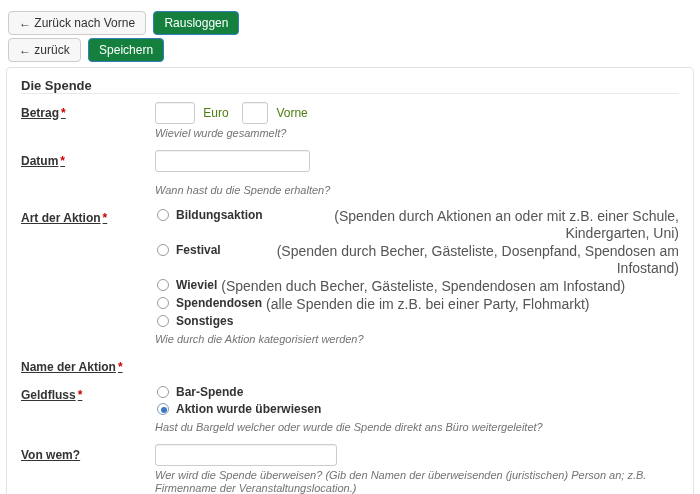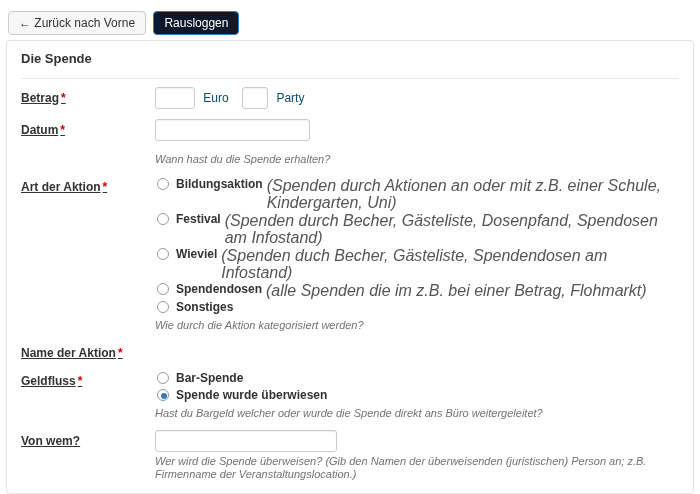--- a/index.html
+++ b/index.html
@@ -27,7 +27,7 @@
     color:#333;
   }
   .btn-primary {
-    background:#0f172a;
+    background:#15803d;
     border:1px solid #357ebd;
     color:#fff;
   }

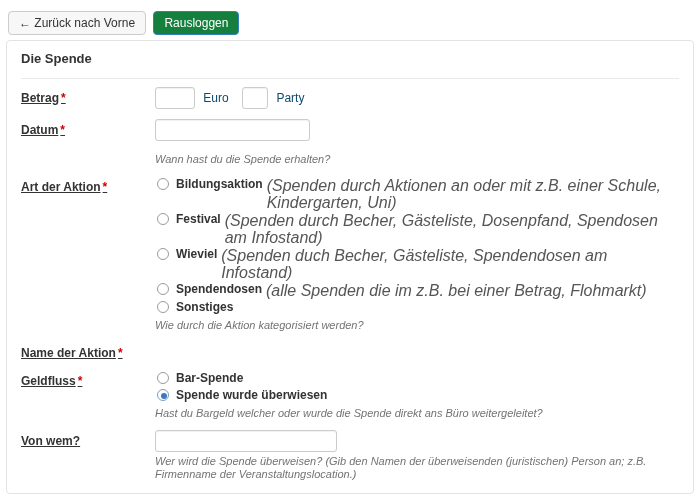--- a/index.html
+++ b/index.html
@@ -118,6 +118,10 @@
     <span class="btn btn-default">← Zurück nach Vorne</span>
     <span class="btn btn-primary">Rausloggen</span>
   </div>
+  <div class="action-row">
+    <span class="btn btn-default">← zurück</span>
+    <span class="btn btn-primary">Speichern</span>
+  </div>
 </div>
 
 <div class="panel">

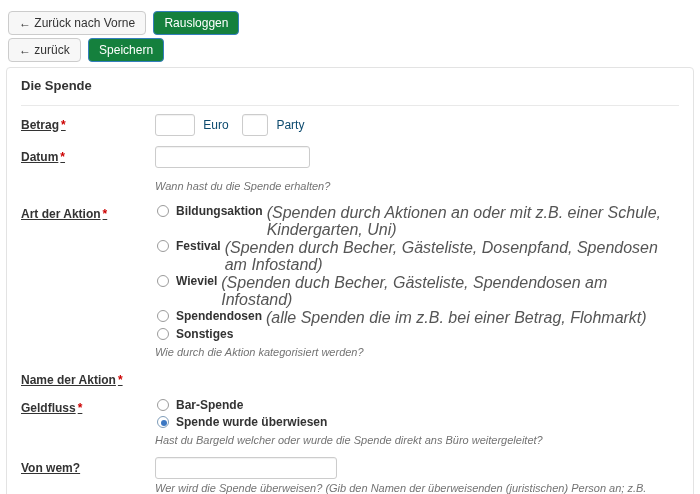--- a/index.html
+++ b/index.html
@@ -44,7 +44,7 @@
   }
   .panel-title {
     font-size:13px; font-weight:bold; color:#333;
-    padding:2px 0 12px 0;
+    padding:2px 0 0 0;
     border-bottom:1px solid #e9e9e9;
     margin-bottom:8px;
   }

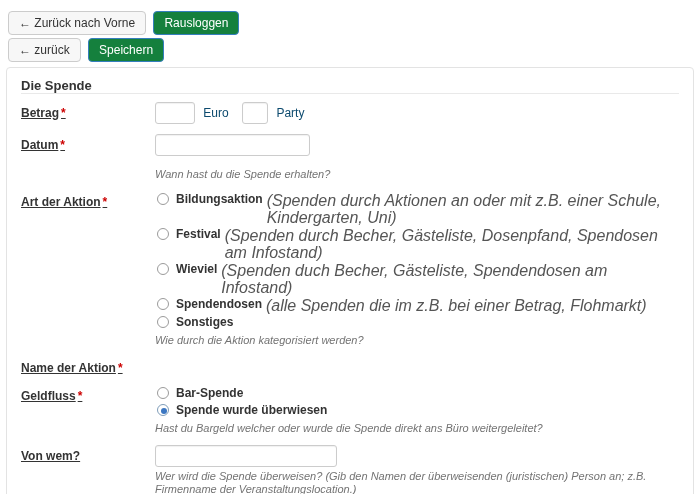--- a/index.html
+++ b/index.html
@@ -74,7 +74,7 @@
   .input-cent { width:26px; }
   .input-datum { width:155px; }
   .input-name  { width:182px; }
-  .unit-label { font-size:12px; color:#0c4a6e; margin:0 10px 0 5px; }
+  .unit-label { font-size:12px; color:#4d7c0f; margin:0 10px 0 5px; }
 
   .help {
     font-style:italic;

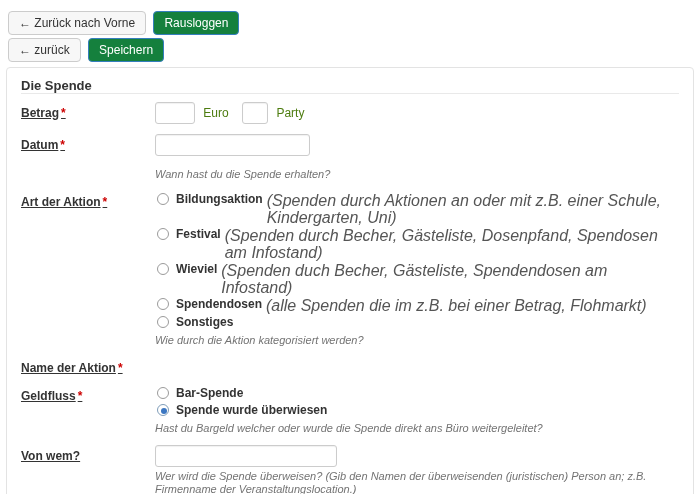--- a/index.html
+++ b/index.html
@@ -136,7 +136,7 @@
         <input type="text" class="input-euro" value="" style="">
         <span class="unit-label">Euro</span>
         <input type="text" class="input-cent" value="" style="">
-        <span class="unit-label">Party</span>
+        <span class="unit-label">Vorne</span>
       </div>
     </div>
   </div>

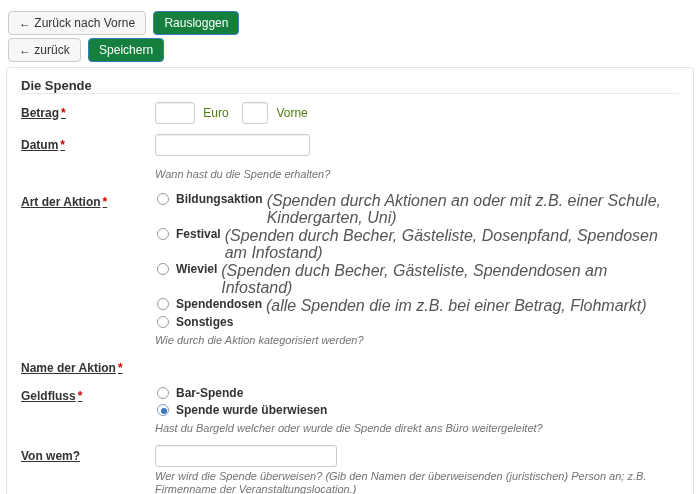--- a/index.html
+++ b/index.html
@@ -138,6 +138,7 @@
         <input type="text" class="input-cent" value="" style="">
         <span class="unit-label">Vorne</span>
       </div>
+      <div class="help">Wieviel wurde gesammelt?</div>
     </div>
   </div>
 

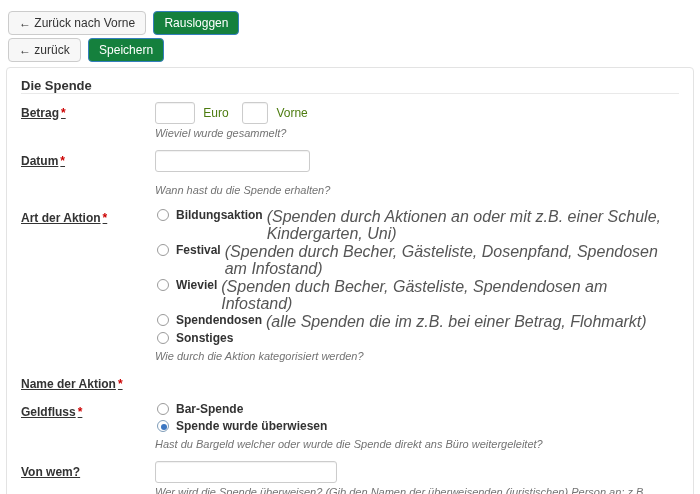--- a/index.html
+++ b/index.html
@@ -88,7 +88,7 @@
   
   .radio-line {
     display:flex; align-items:flex-start;
-    line-height:17px; cursor:pointer;
+    line-height:17px; cursor:pointer;text-align:right;
   }
   .radio-circle {
     width:12px; height:12px;

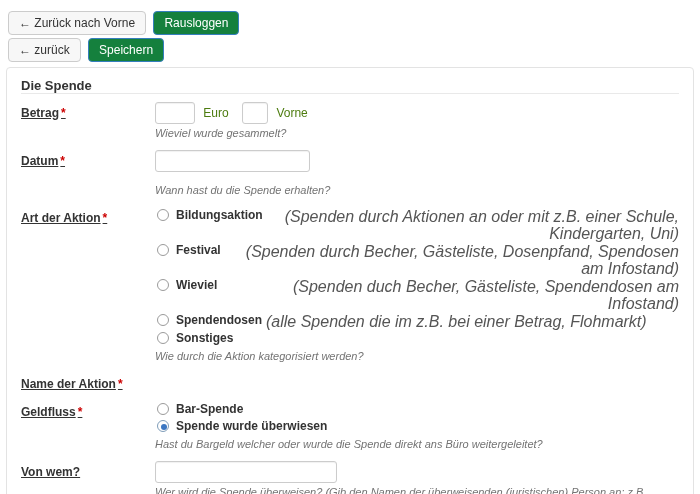--- a/index.html
+++ b/index.html
@@ -108,7 +108,7 @@
     background:#3c77c2;
   }
   .opt-name { font-weight:bold; font-size:12px; color:#333; margin-right:4px; white-space:nowrap; }
-  .opt-desc { font-style:italic; font-size:16px; color:#555; padding-top:1px; }
+  .opt-desc { font-size:14px; color:#555; padding-top:1px; }
 </style>
 </head>
 <body>

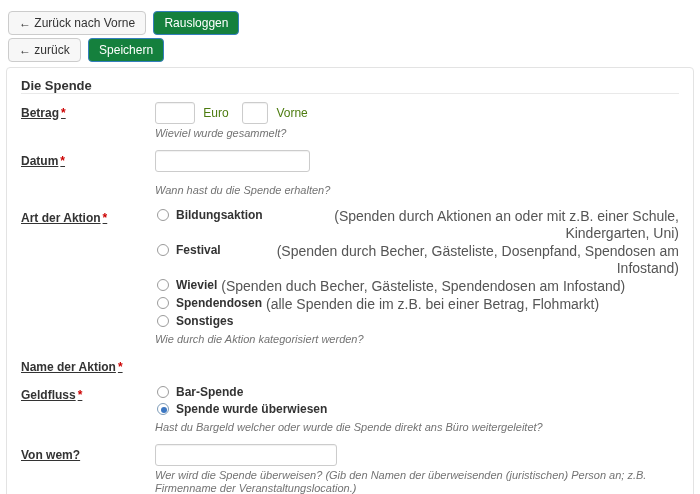--- a/index.html
+++ b/index.html
@@ -175,7 +175,7 @@
       <div class="radio-line">
         <span class="radio-circle"></span>
         <span class="opt-name">Spendendosen</span>
-        <span class="opt-desc">(alle Spenden die im z.B. bei einer Betrag, Flohmarkt)</span>
+        <span class="opt-desc">(alle Spenden die im z.B. bei einer Party, Flohmarkt)</span>
       </div>
       <div class="radio-line">
         <span class="radio-circle"></span>

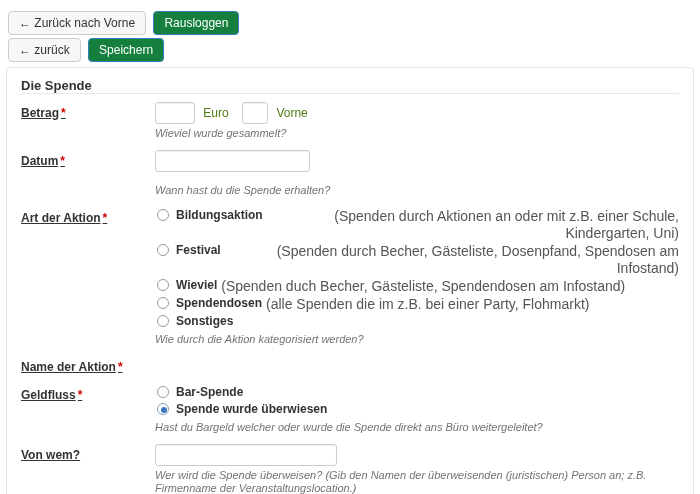--- a/index.html
+++ b/index.html
@@ -202,7 +202,7 @@
       </div>
       <div class="radio-line">
         <span class="radio-circle checked"></span>
-        <span class="opt-name">Spende wurde überwiesen</span>
+        <span class="opt-name">Aktion wurde überwiesen</span>
       </div>
       <div class="help">Hast du Bargeld welcher oder wurde die Spende direkt ans Büro weitergeleitet?</div>
     </div>

